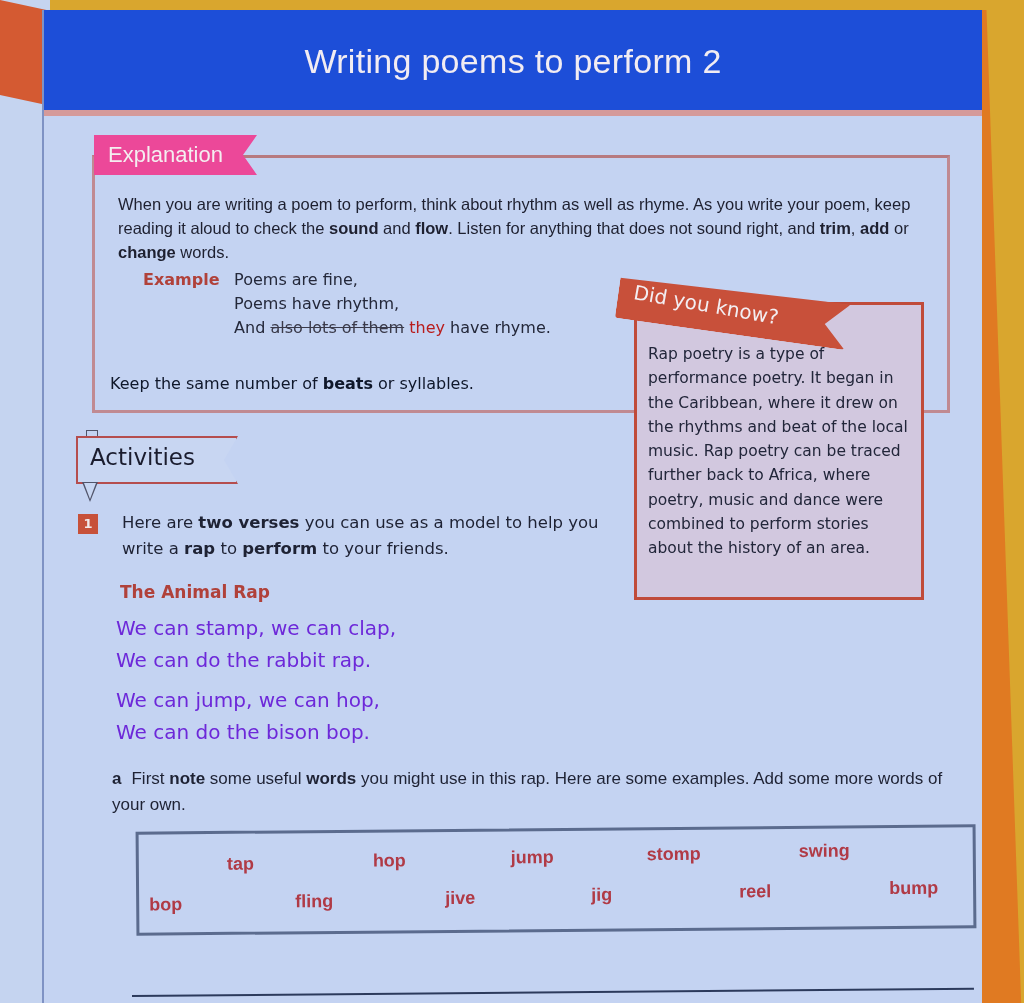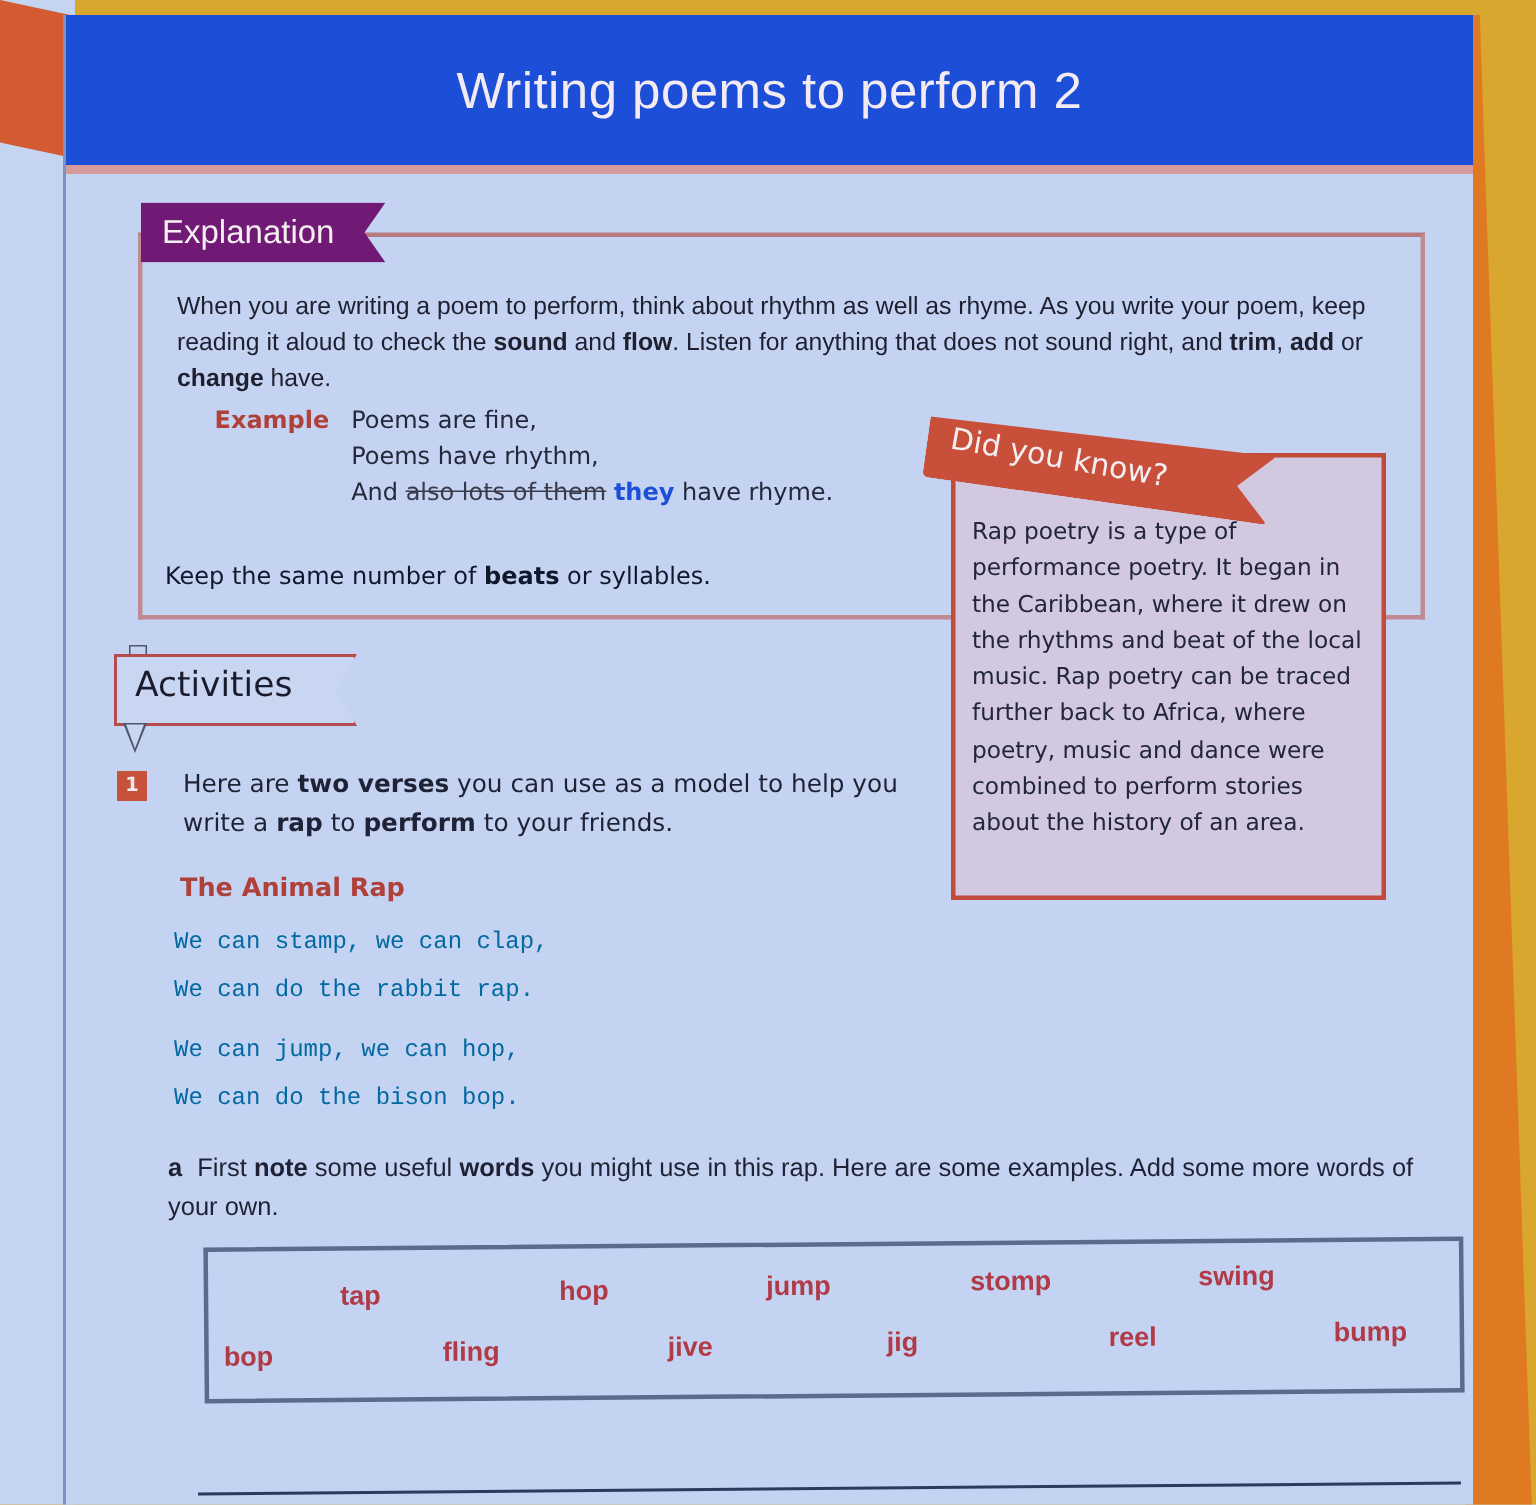--- a/index.html
+++ b/index.html
@@ -32,7 +32,7 @@
   }
   .expl-tag {
     position:absolute; left:50px; top:125px; height:40px; padding:0 34px 0 14px;
-    background:#701a75; color:#f4eef0;
+    background:#ec4899; color:#f4eef0;
     font-family:"Liberation Sans", sans-serif; font-size:22px; line-height:40px;
     clip-path:polygon(0 0,100% 0,calc(100% - 14px) 50%,100% 100%,0 100%);
   }

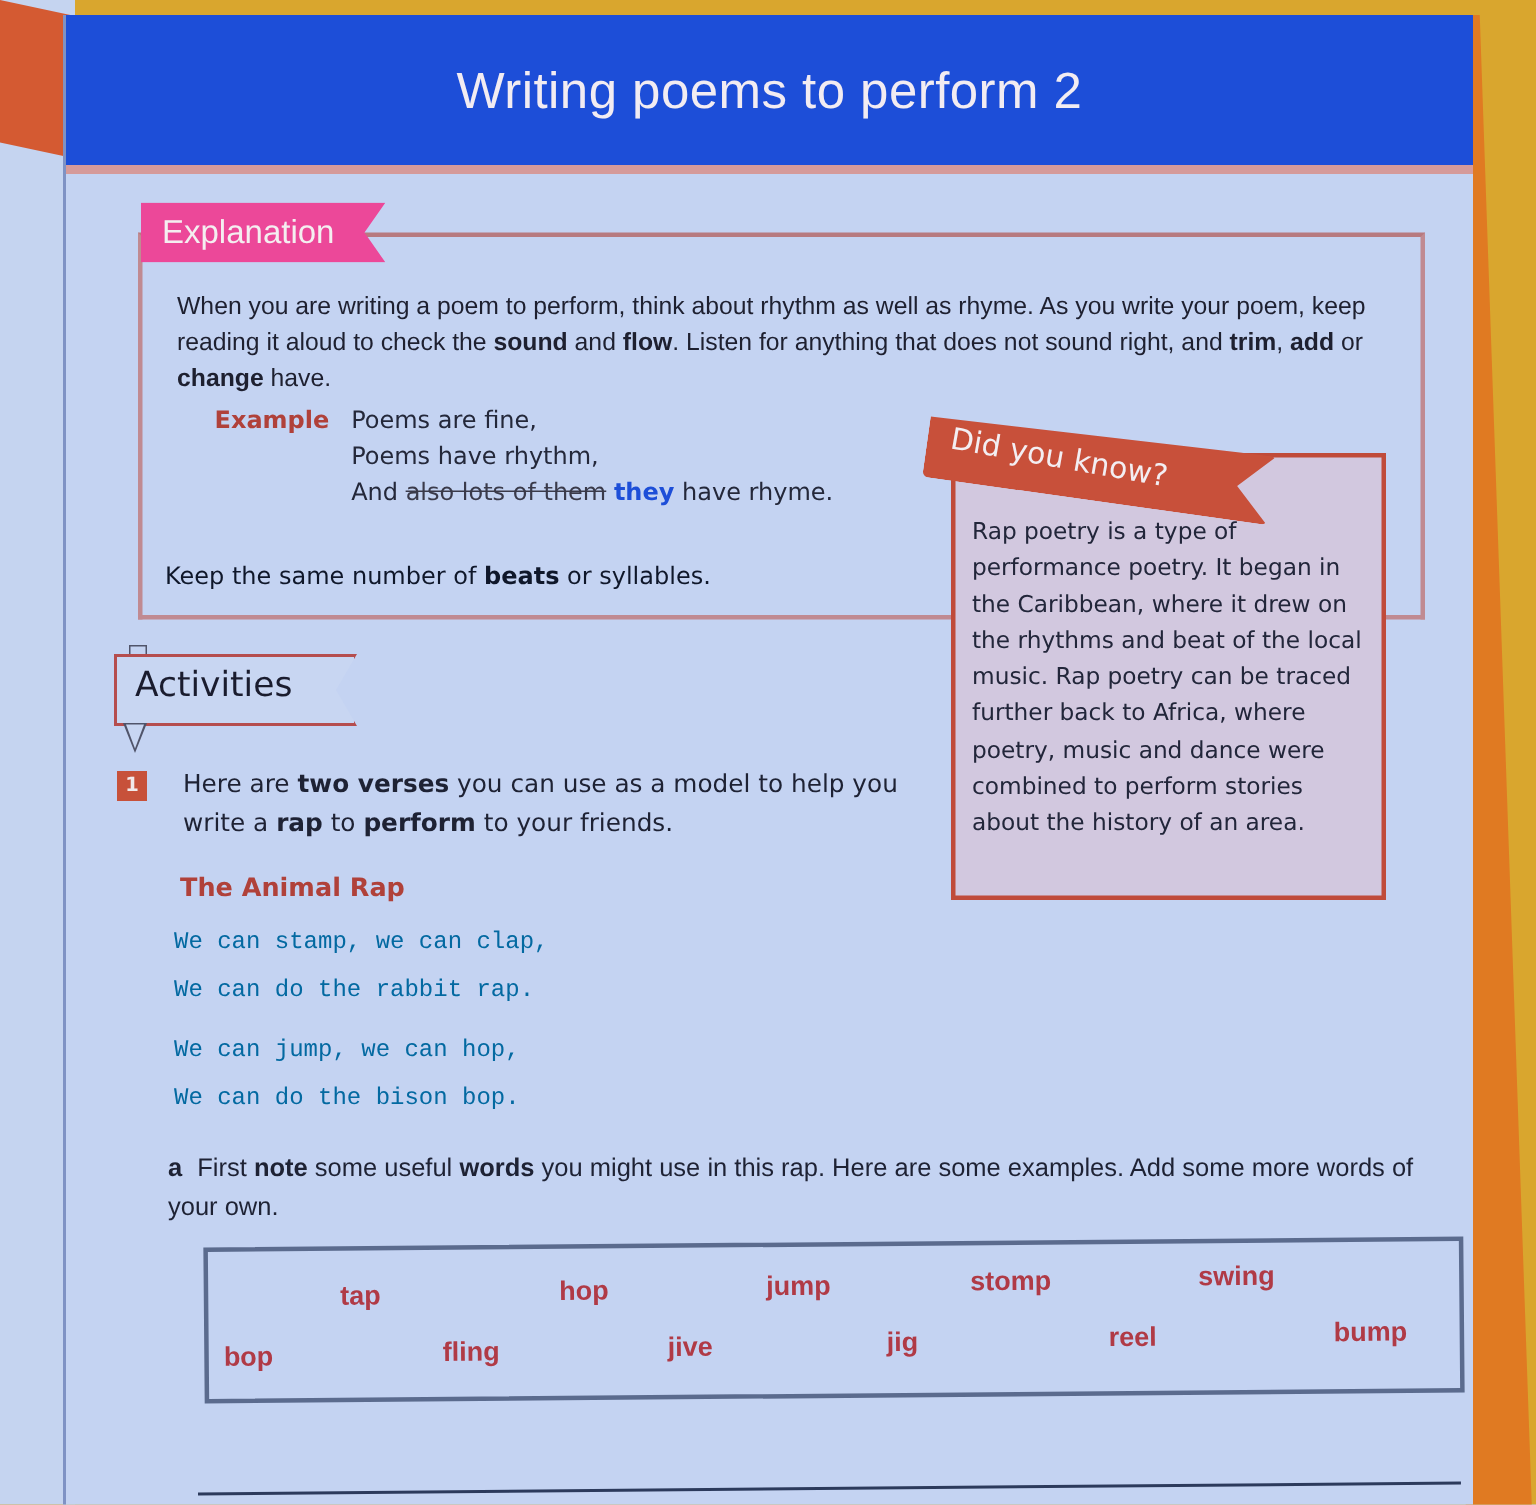--- a/index.html
+++ b/index.html
@@ -106,7 +106,7 @@
   <div class="expl-box"></div>
   <div class="expl-tag">Explanation</div>
   <div class="expl-text">
-    <span>When you are writing a poem to perform, think about rhythm as well as rhyme. As you write your poem, keep reading it aloud to check the </span><b>sound</b><span> and </span><b>flow</b><span>. Listen for anything that does not sound right, and </span><b>trim</b><span>, </span><b>add</b><span> or </span><b>change</b><span> have.</span>
+    <span>When you are writing a poem to perform, think about rhythm as well as rhyme. As you write your poem, keep reading it aloud to check the </span><b>sound</b><span> and </span><b>flow</b><span>. Listen for anything that does not sound right, and </span><b>trim</b><span>, </span><b>add</b><span> or </span><b>change</b><span> words.</span>
   </div>
   <div class="example">
     <span class="label">Example</span>

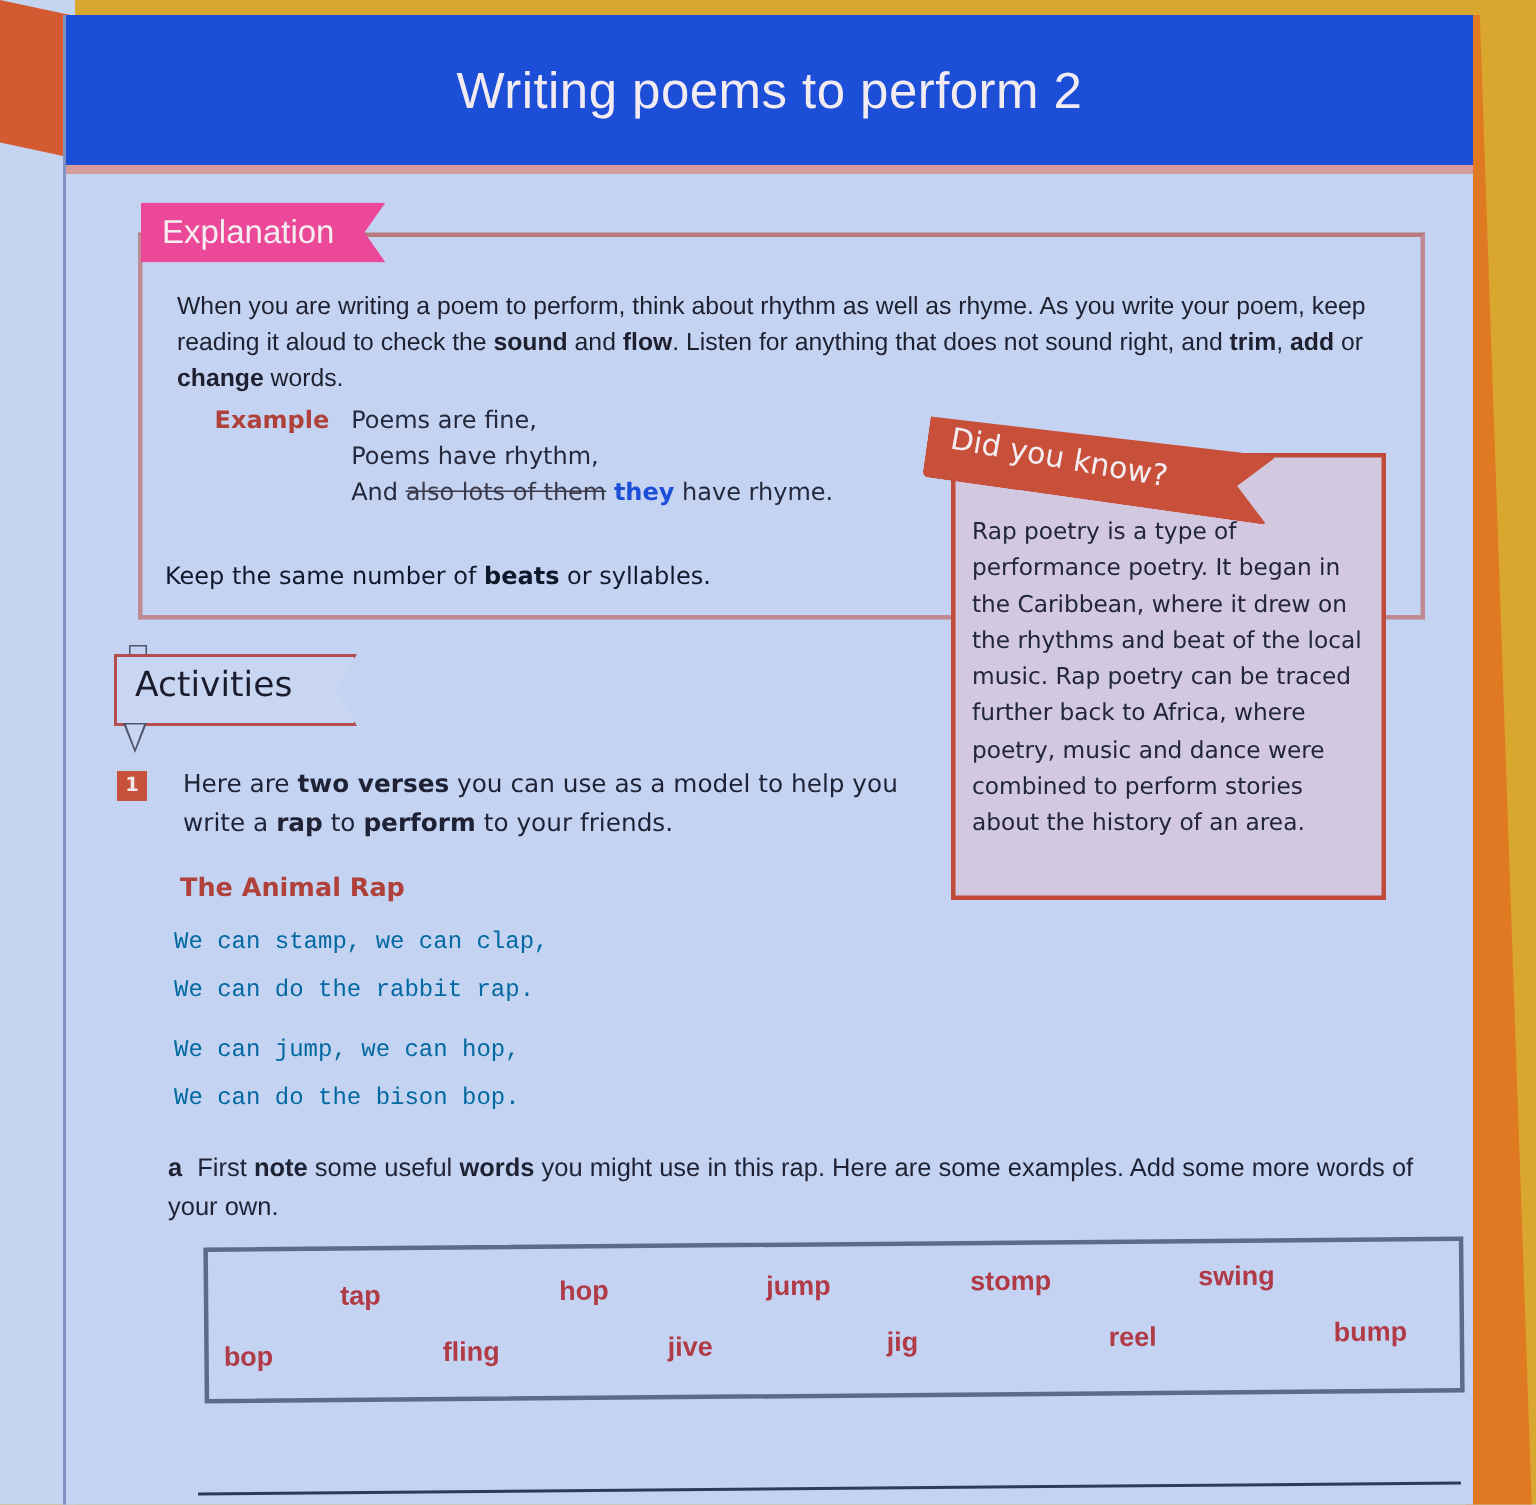--- a/index.html
+++ b/index.html
@@ -45,7 +45,7 @@
   .example .label { color:#b0413a; font-weight:bold; display:inline-block; width:86px; vertical-align:top;margin-left:29px; }
   .example .lines { display:inline-block; vertical-align:top; }
   .strike { text-decoration:line-through; color:#3a3a4a;margin-top:23px; }
-  .red { color:#1d4ed8; font-weight:bold; }
+  .red { color:#b91c1c; font-weight:normal; }
   .keep { position:absolute; left:66px; top:364px; font-size:16px; color:#0f172a; }
 
   .dyk-box {

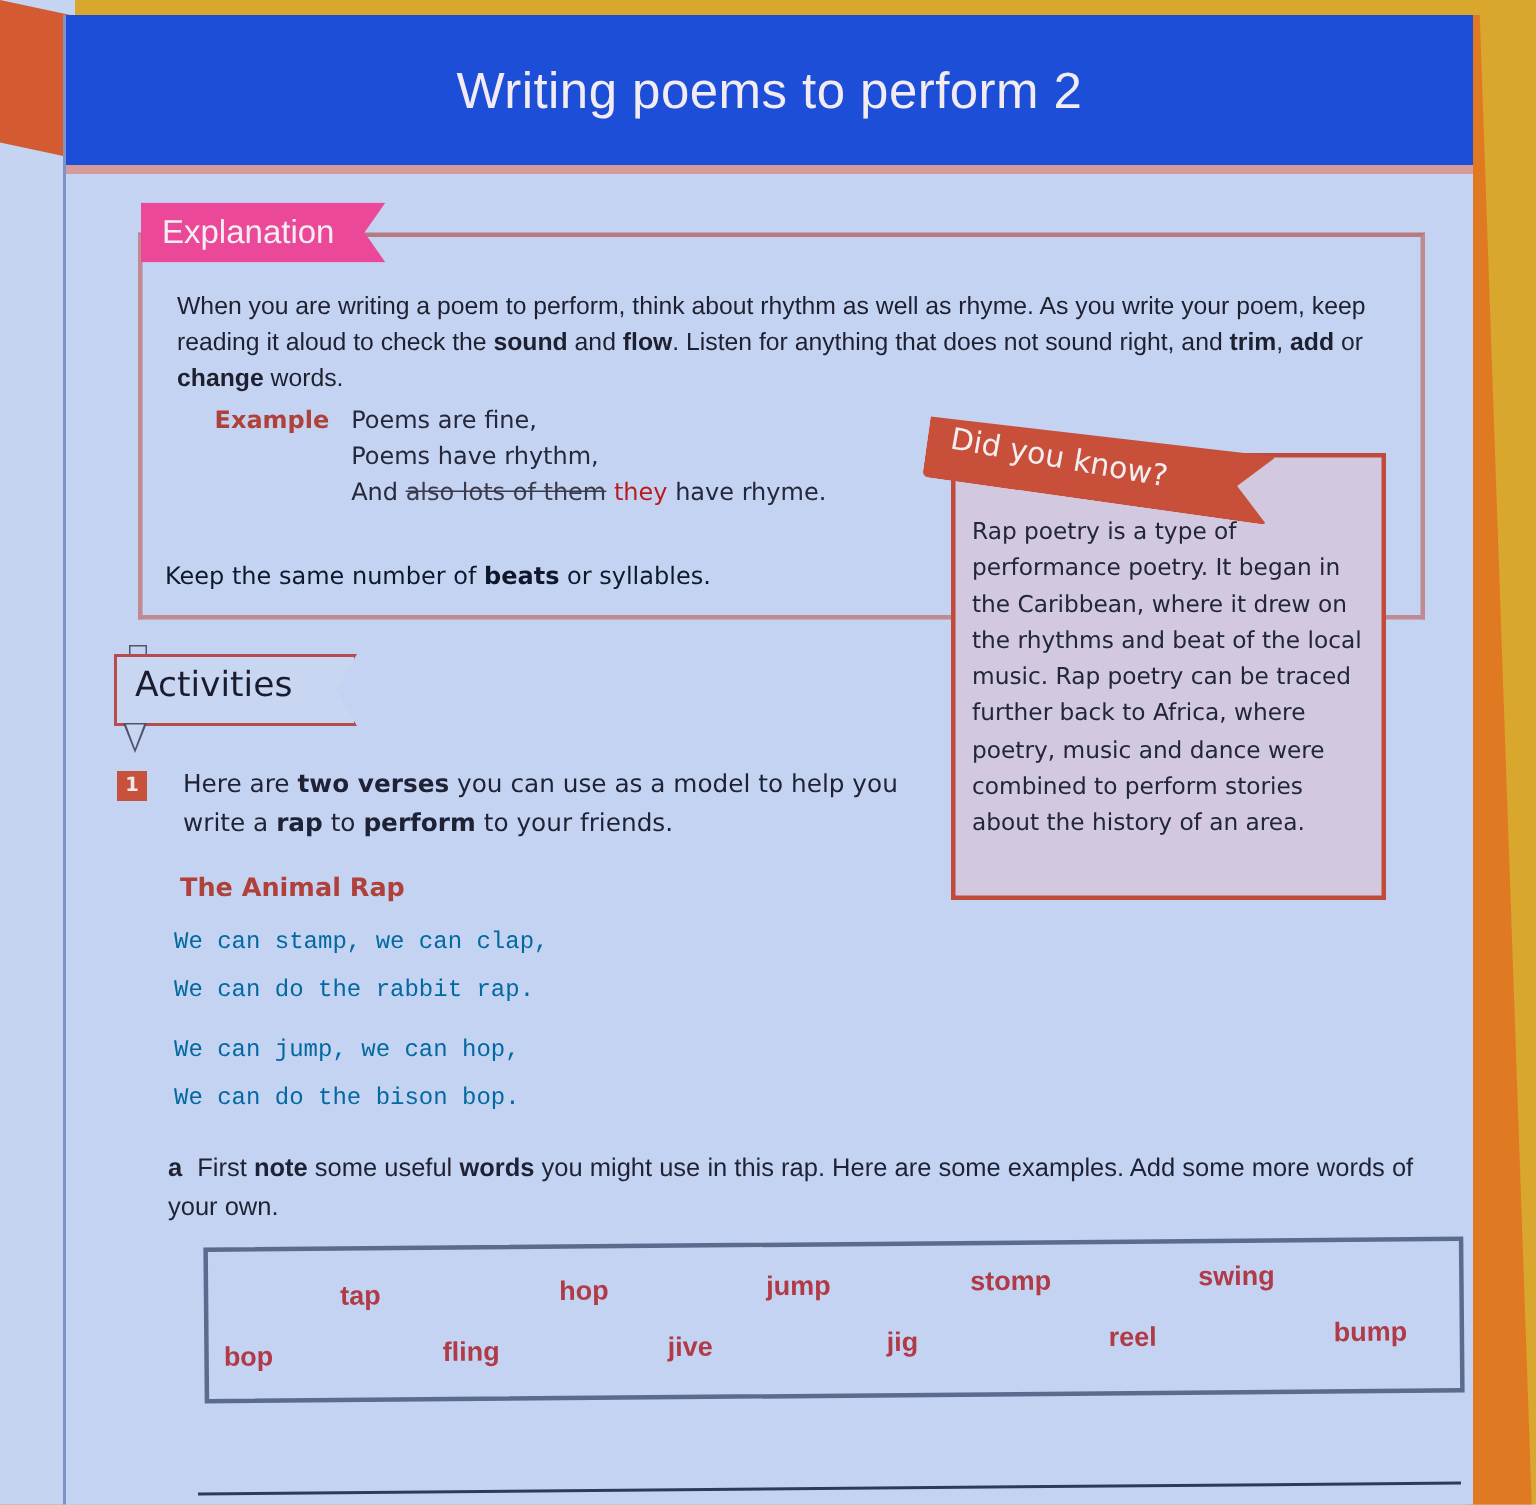--- a/index.html
+++ b/index.html
@@ -78,7 +78,7 @@
   .num-badge { position:absolute; left:34px; top:504px; width:20px; height:20px; background:#c7513a; color:#f1e9ea; font-size:13px; text-align:center; line-height:20px; font-weight:bold; }
   .act1-text { position:absolute; left:78px; top:500px; width:480px; font-size:16.5px; line-height:26px; color:#1e2234; }
   .rap-title { position:absolute; left:76px; top:572px; color:#b0413a; font-weight:bold; font-size:17px; }
-  .rap-lines { position:absolute; left:72px; top:602px; font-size:16px; line-height:32px; color:#0369a1;font-family:Liberation Mono, monospace; }
+  .rap-lines { position:absolute; left:72px; top:602px; font-size:20px; line-height:32px; color:#6d28d9; }
   .rap-lines .gap { height:8px; }
 
   .a-item { position:absolute; left:68px; top:756px; width:860px; font-family:"Liberation Sans", sans-serif; font-size:17px; line-height:26px; color:#1e2234; }

